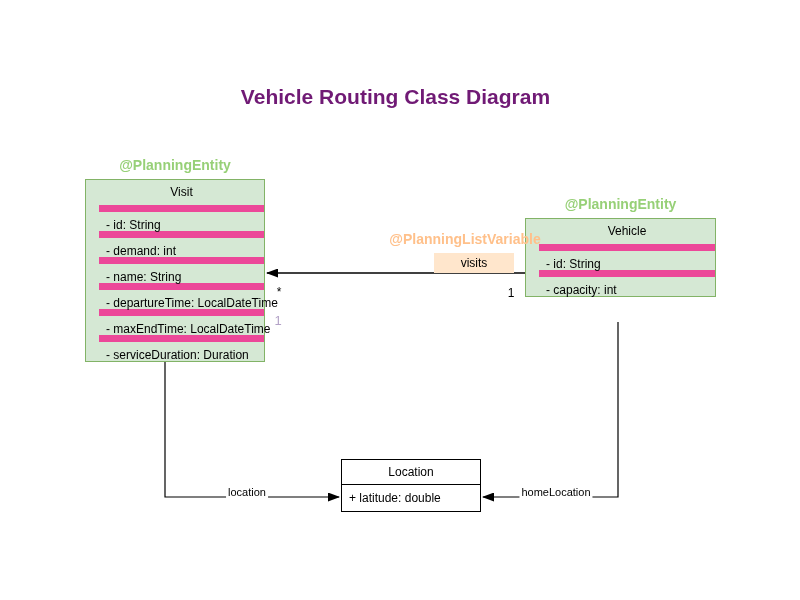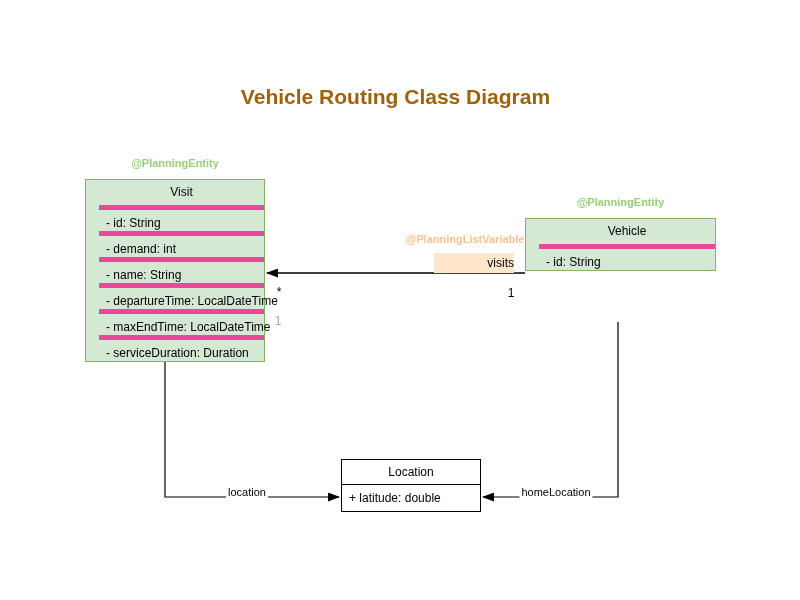--- a/index.html
+++ b/index.html
@@ -8,7 +8,7 @@
   .canvas { position:relative; width:800px; height:600px; background:#ffffff; overflow:hidden; }
 
   .title { position:absolute; left:0; top:85px; width:791px; text-align:center;
-           font-size:21px; font-weight:bold; color:#a16207; }
+           font-size:21px; font-weight:bold; color:#701a75; }
 
   .edges { position:absolute; left:0; top:0; width:800px; height:600px; }
 

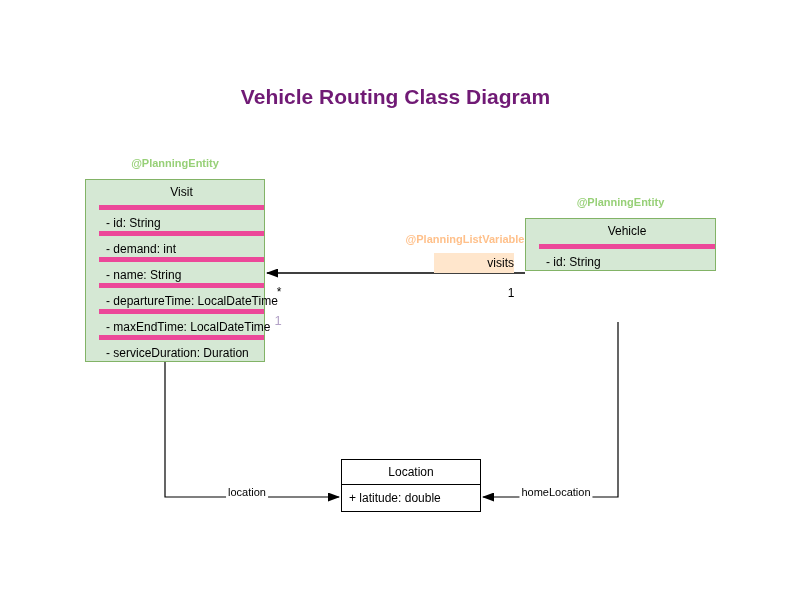--- a/index.html
+++ b/index.html
@@ -20,7 +20,7 @@
   .attr-row { height:26px; line-height:26px; padding-left:7px; white-space:nowrap; }
   .green .attr-row { border-top:5px solid #ec4899; }
 
-  .stereotype { position:absolute; font-size:11px; font-weight:bold; text-align:center; white-space:nowrap; }
+  .stereotype { position:absolute; font-size:14px; font-weight:bold; text-align:center; white-space:nowrap; }
   .stereotype.green-text { color:#97d077; }
   .stereotype.orange-text { color:#ffc08a; transform:translate(-50%,-50%); }
 

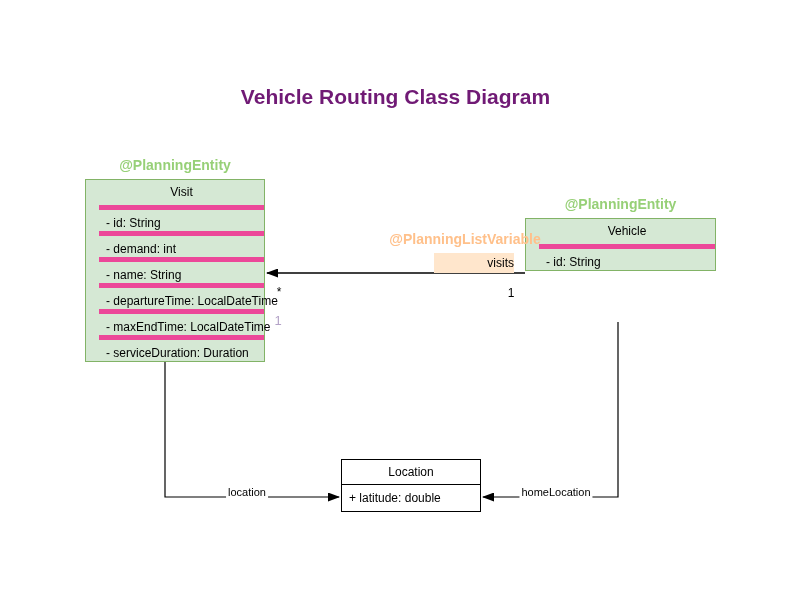--- a/index.html
+++ b/index.html
@@ -18,7 +18,7 @@
   .class-header { height:25px; line-height:25px; text-align:center; }
   .plain .class-header { border-bottom:1px solid #000000; }
   .attr-row { height:26px; line-height:26px; padding-left:7px; white-space:nowrap; }
-  .green .attr-row { border-top:5px solid #ec4899; }
+  .green .attr-row { border-top:7px solid #ec4899; }
 
   .stereotype { position:absolute; font-size:14px; font-weight:bold; text-align:center; white-space:nowrap; }
   .stereotype.green-text { color:#97d077; }

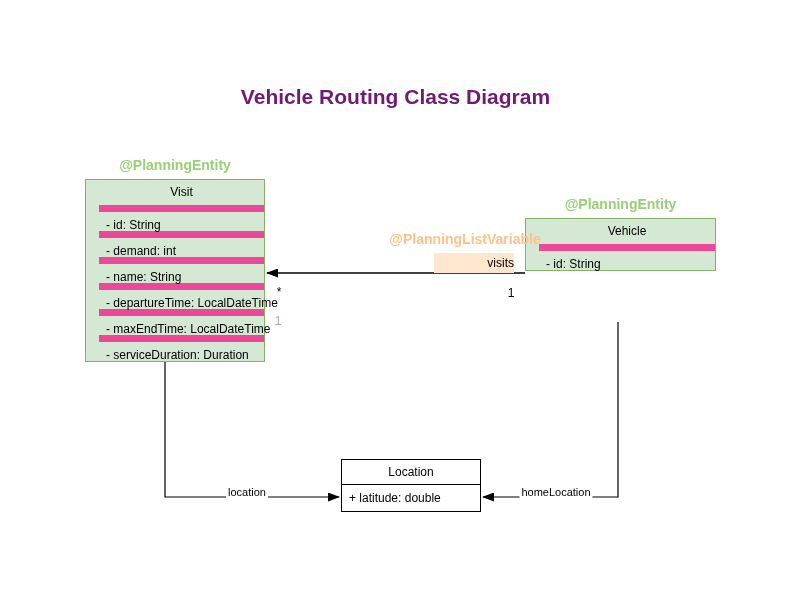--- a/index.html
+++ b/index.html
@@ -25,7 +25,7 @@
   .stereotype.orange-text { color:#ffc08a; transform:translate(-50%,-50%); }
 
   .edge-label-box { position:absolute; left:434px; top:253px; width:80px; height:20px;
-                    background:#ffe6cc; font-size:12px; line-height:20px; text-align:right; }
+                    background:#ffe6cc; font-size:12px; line-height:20px; text-align:center; }
 
   .mult { position:absolute; font-size:12px; transform:translate(-50%,-50%); color:#000; }
   .mult.purple { color:#b3a2c7; font-size:13px; }

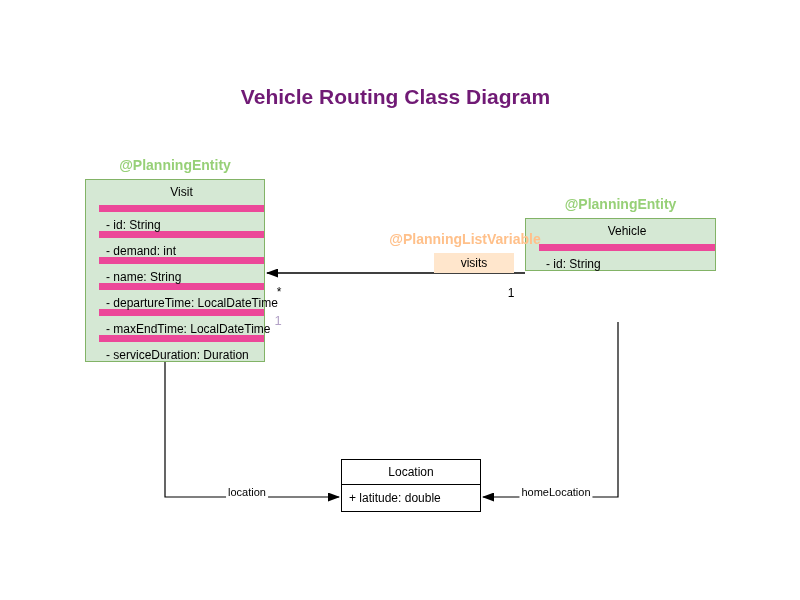--- a/index.html
+++ b/index.html
@@ -69,6 +69,7 @@
     <div class="class-header">Vehicle</div>
     <div class="class-body">
         <div class="attr-row">- id: String</div>
+        <div class="attr-row">- capacity: int</div>
       </div>
   </div>
 

